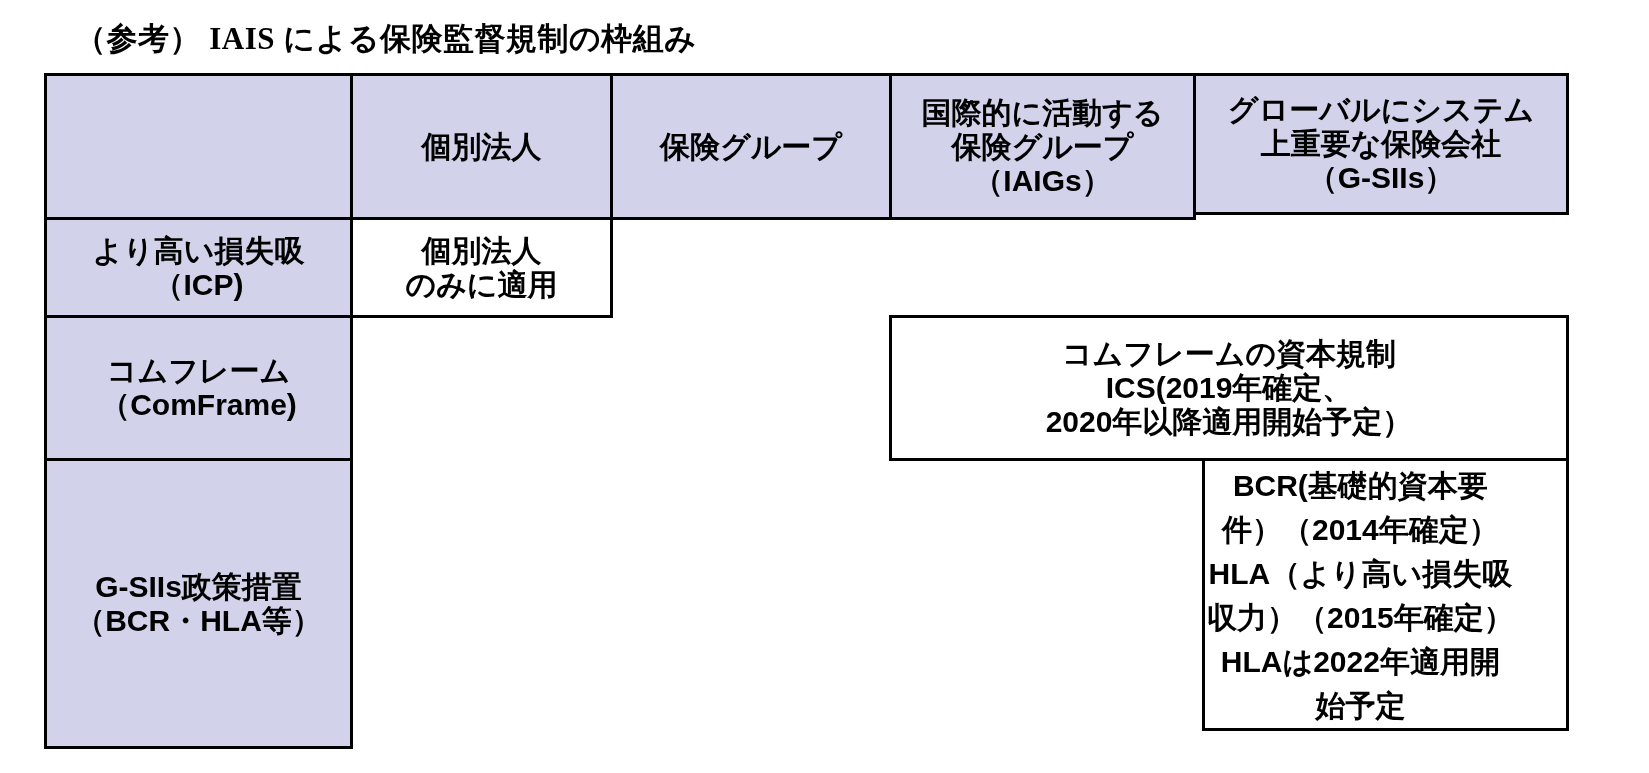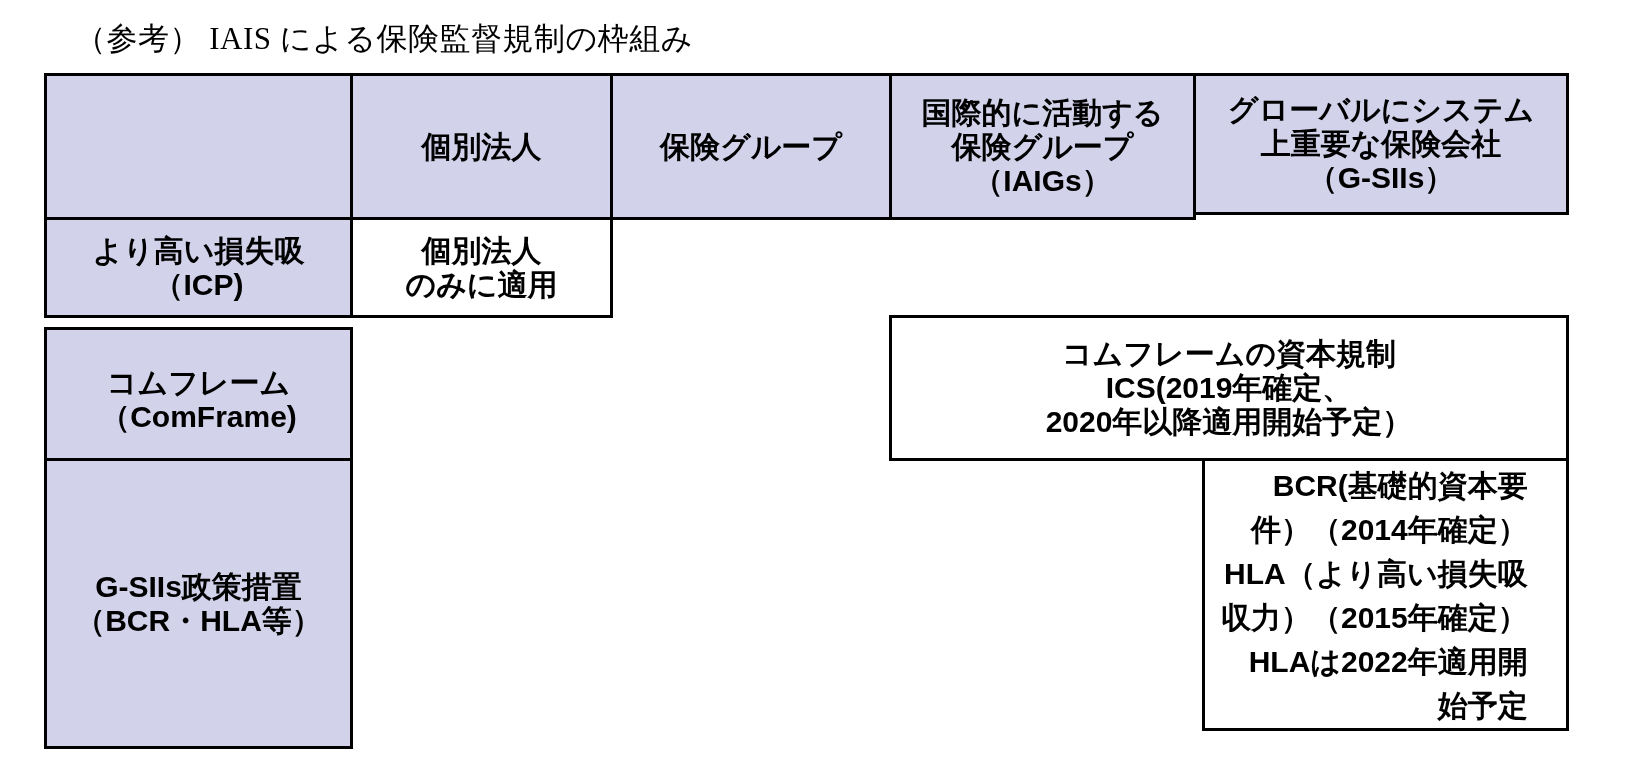--- a/index.html
+++ b/index.html
@@ -20,7 +20,7 @@
     top: 18px;
     font-family: "Liberation Serif", "DejaVu Serif", serif;
     font-size: 31px;
-    font-weight: 400;
+    font-weight: 700;
     color: #000000;
     white-space: pre-line;
     letter-spacing: 0.5px;

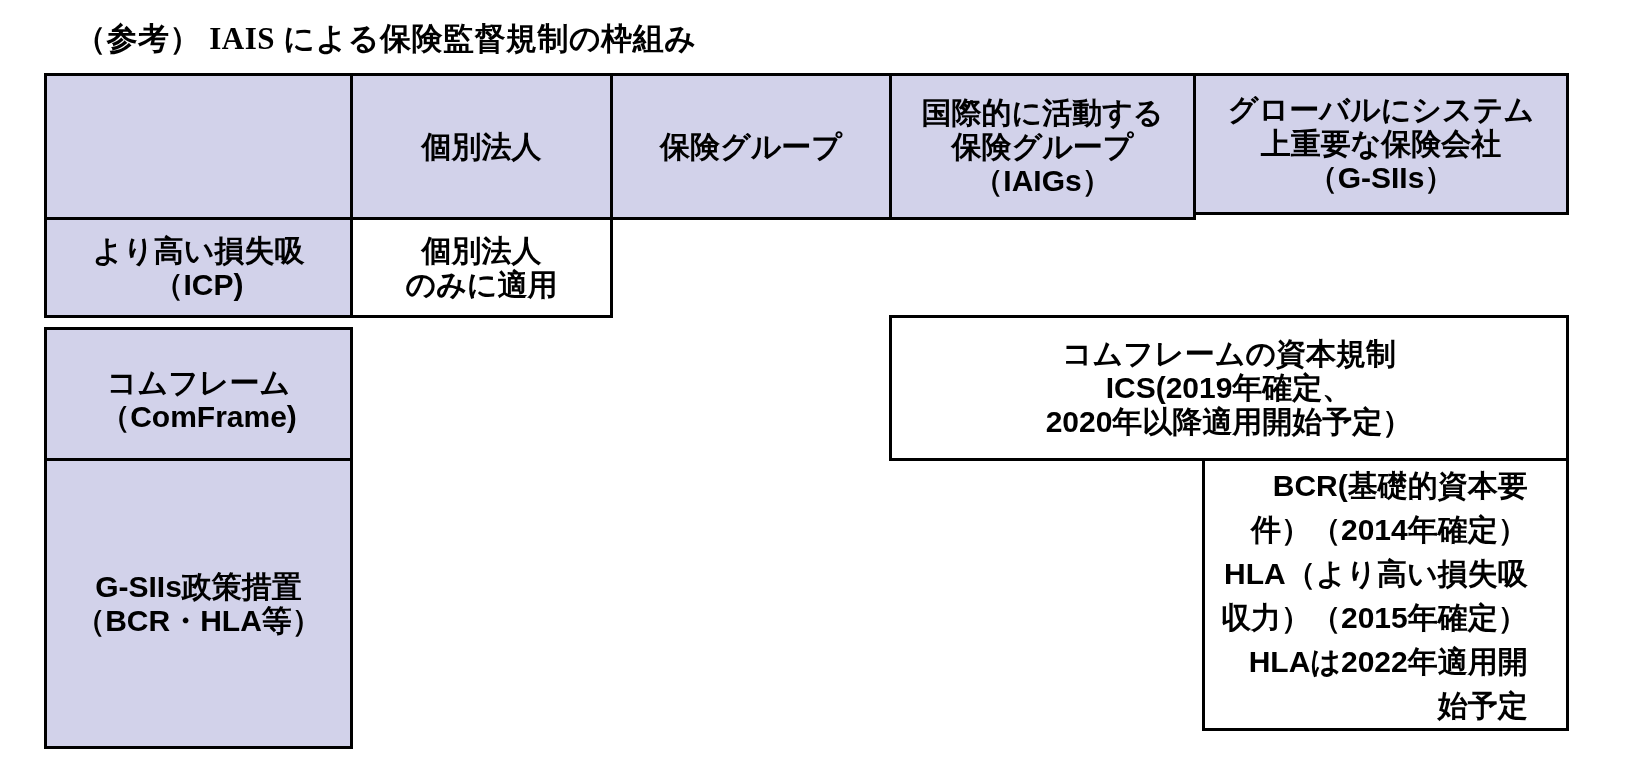--- a/index.html
+++ b/index.html
@@ -57,7 +57,7 @@
   .c-icp-label    { left:44px;   top:217px; width:309px; height:101px; }
   .c-indiv-only   { left:350px;  top:217px; width:263px; height:101px; }
   .c-indiv-group  { left:610px;  top:217px; width:959px; height:101px; }
-  .c-comframe     { left:44px;   top:315px; width:309px; height:146px;margin-top:12px; }
+  .c-comframe     { left:44px;   top:315px; width:309px; height:146px; }
   .c-ics          { left:889px;  top:315px; width:680px; height:146px; }
   .c-gsii-label   { left:44px;   top:458px; width:309px; height:291px; }
   .c-bcr          { left:1202px; top:458px; width:367px; height:273px; }

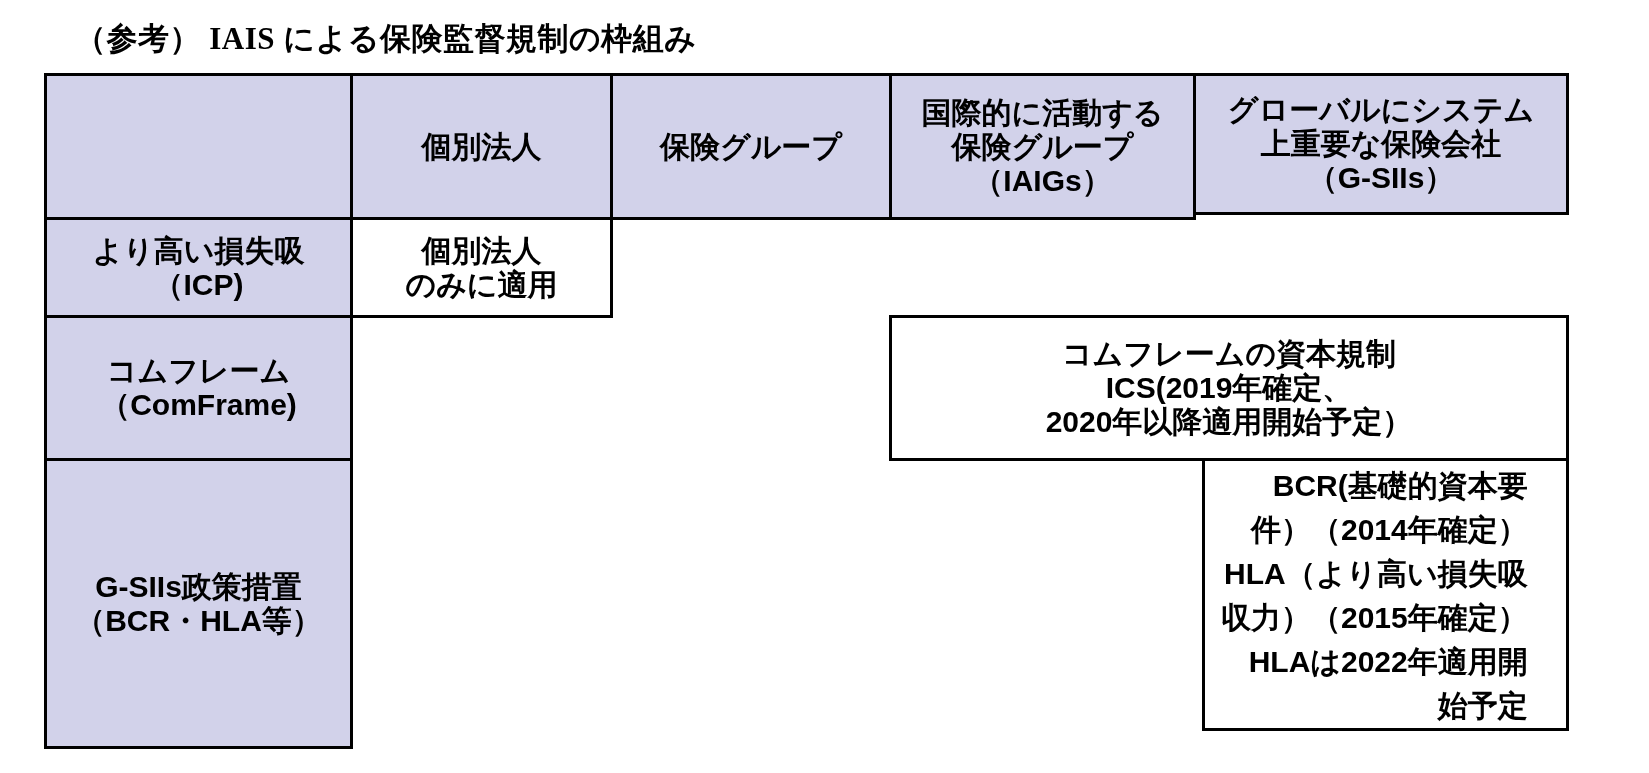--- a/index.html
+++ b/index.html
@@ -44,8 +44,8 @@
   .cell.left-top {
     align-items: flex-start;
     justify-content: flex-start;
-    text-align: right;
-    padding: 3px 6px 0 16px;
+    text-align: center;
+    padding: 3px 6px 0 2px;
     line-height: 44px;
   }
   

